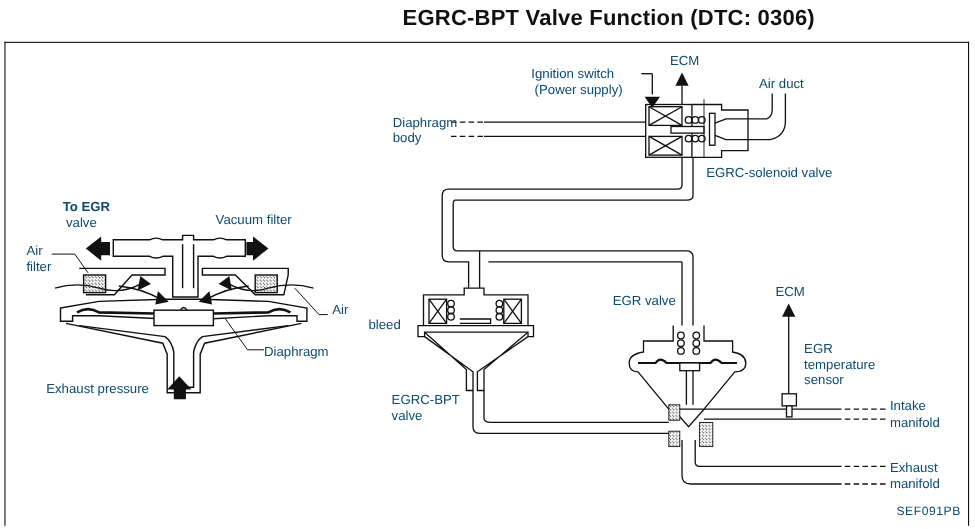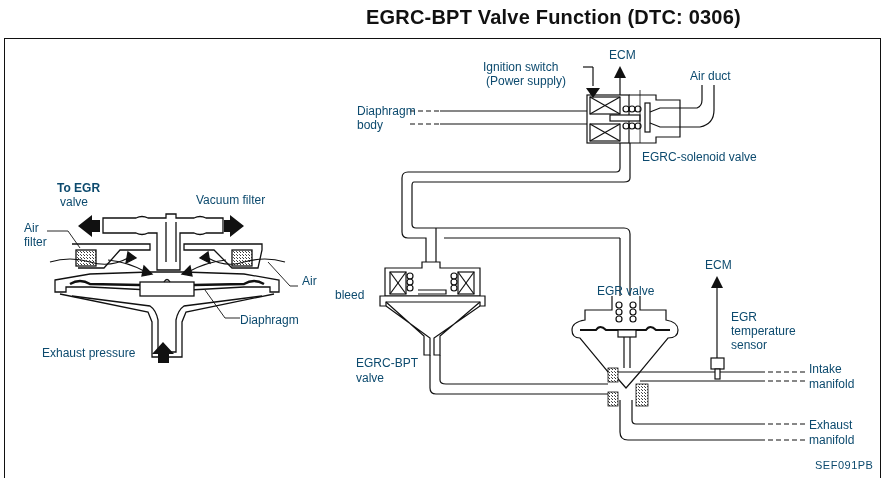--- a/index.html
+++ b/index.html
@@ -178,7 +178,7 @@
 <div class="lbl" style="left:357px;top:104px;">Diaphragm</div>
 <div class="lbl" style="left:357px;top:118px;">body</div>
 <div class="lbl" style="left:642px;top:150px;">EGRC-solenoid valve</div>
-<div class="lbl" style="left:557px;top:284px;margin-left:40px;">EGR valve</div>
+<div class="lbl" style="left:557px;top:266px;">EGR valve</div>
 <div class="lbl" style="left:356px;top:356px;">EGRC-BPT</div>
 <div class="lbl" style="left:356px;top:371px;">valve</div>
 <div class="lbl" style="left:705px;top:258px;">ECM</div>

